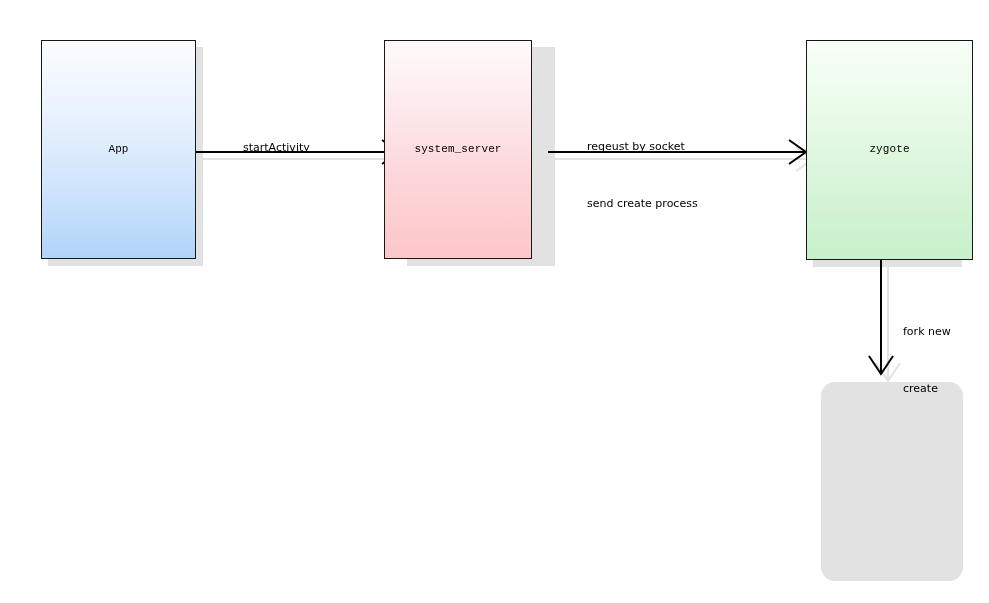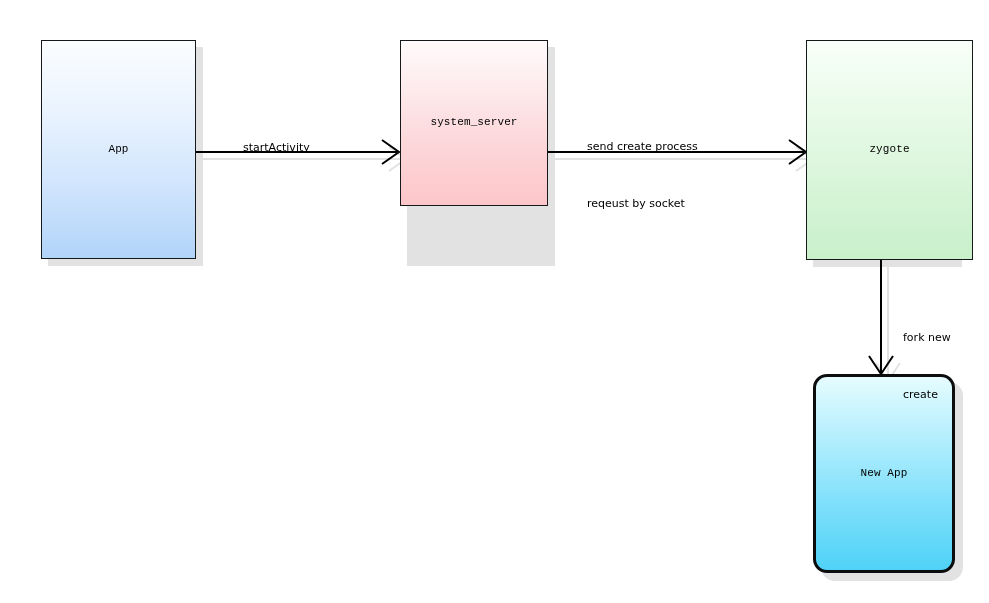--- a/index.html
+++ b/index.html
@@ -66,10 +66,10 @@
     background: linear-gradient(to bottom, #fbfdff 0%, #e8f2fe 35%, #cfe4fc 68%, #b1d4f9 100%);
   }
   #node-system-server {
-    left: 400px;
+    left: 384px;
     top: 40px;
     width: 148px;
-    height: 166px;
+    height: 219px;
     border: 1.5px solid #16181a;
     background: linear-gradient(to bottom, #fffafb 0%, #fdeaec 30%, #fcd7da 62%, #fdc6c9 100%);
   }

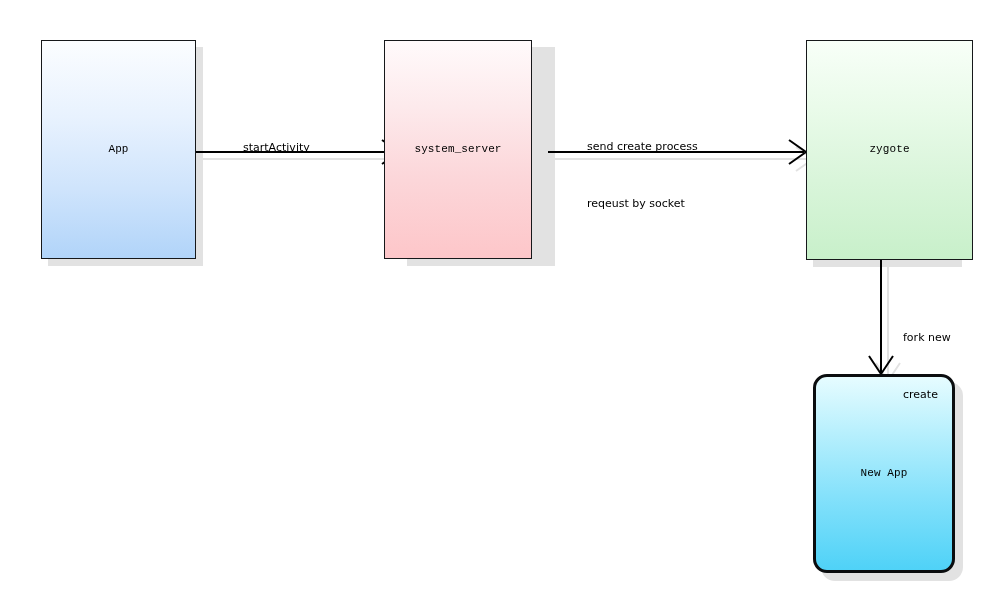--- a/index.html
+++ b/index.html
@@ -165,8 +165,8 @@
   </div>
 
   <div class="edge-label" id="edge-label-send-create-process">
+    <div>reqeust by socket</div>
     <div>send create process</div>
-    <div>reqeust by socket</div>
   </div>
 
   <div class="edge-label" id="edge-label-fork-new-process">

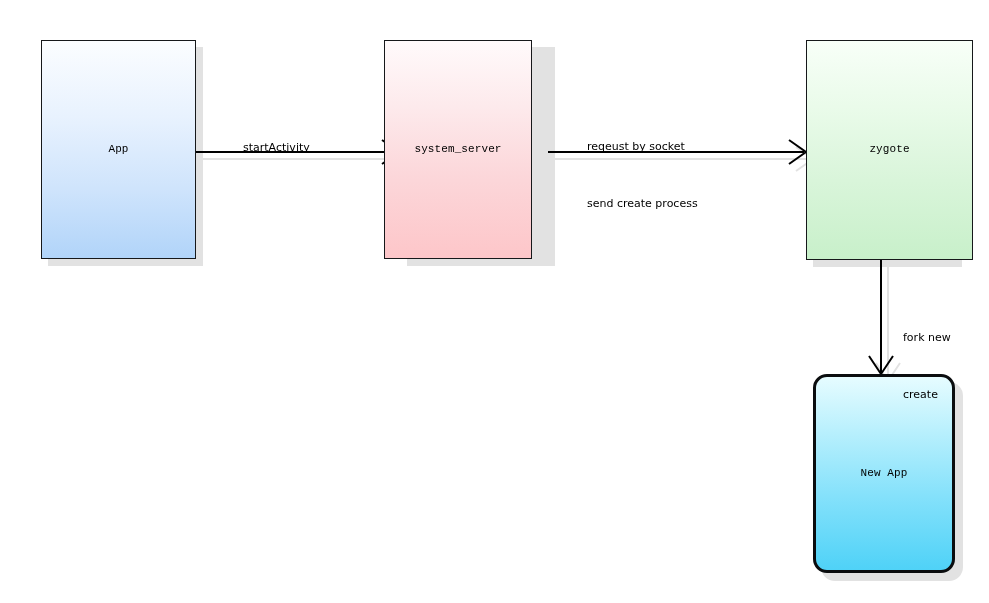--- a/index.html
+++ b/index.html
@@ -110,7 +110,7 @@
   }
   #edge-label-fork-new-process {
     left: 903px;
-    top: 290px;
+    top: 284px;
   }
 </style>
 </head>

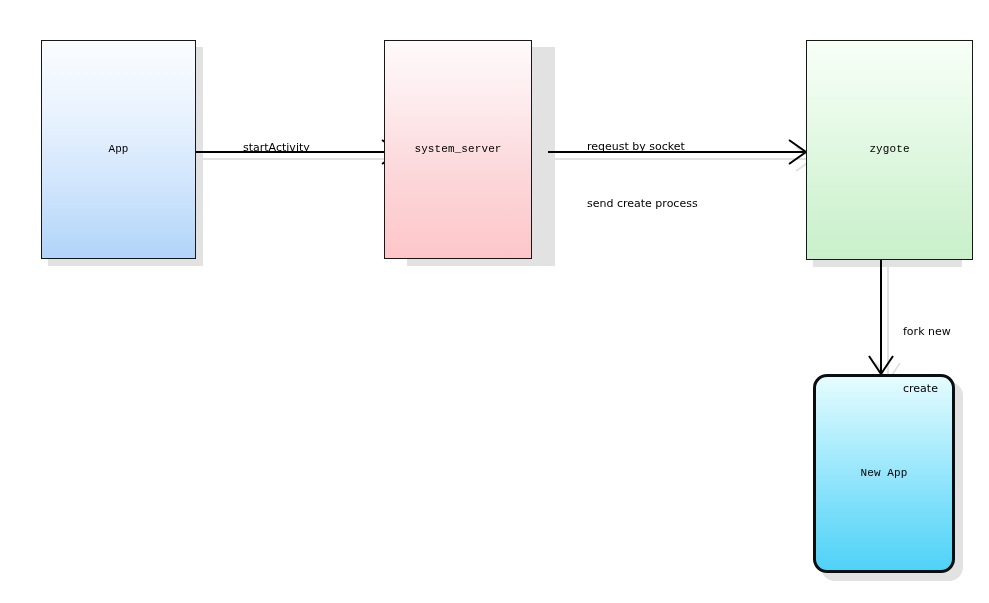--- a/index.html
+++ b/index.html
@@ -156,9 +156,6 @@
     <span class="node-label">zygote</span>
   </div>
 
-  <div class="node" id="node-new-app">
-    <span class="node-label">New App</span>
-  </div>
 
   <div class="edge-label" id="edge-label-start-activity">
     <span>startActivity</span>

